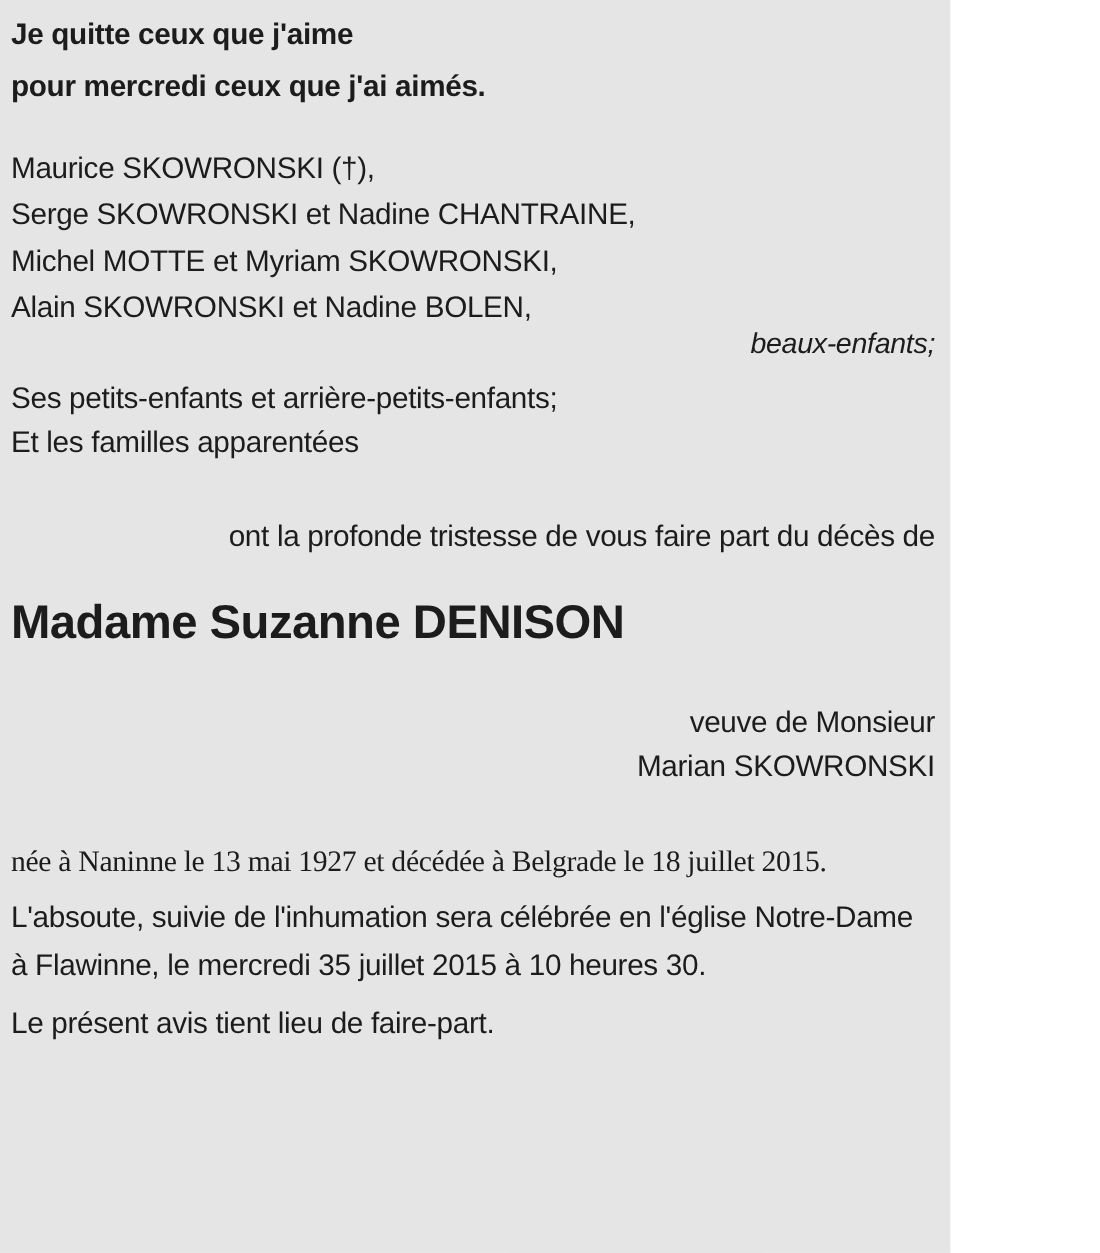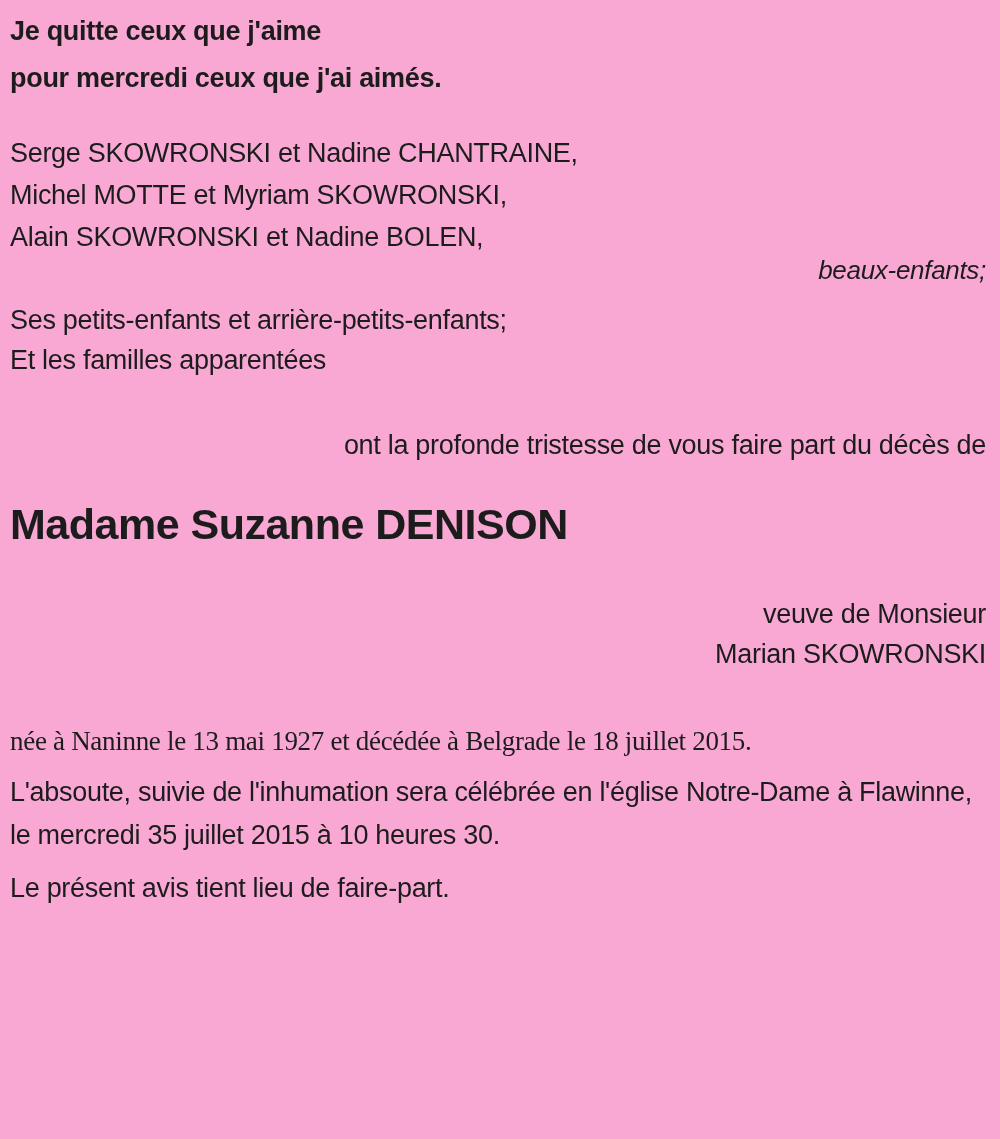--- a/index.html
+++ b/index.html
@@ -10,9 +10,9 @@
   }
   .page {
     position: relative;
-    width: 1000px;
+    width: 864px;
     height: 1139px;
-    background: #f9a8d4;
+    background: #e5e5e5;
     color: #1c1c1c;
     font-family: "Liberation Sans", "DejaVu Sans", sans-serif;
     box-sizing: border-box;

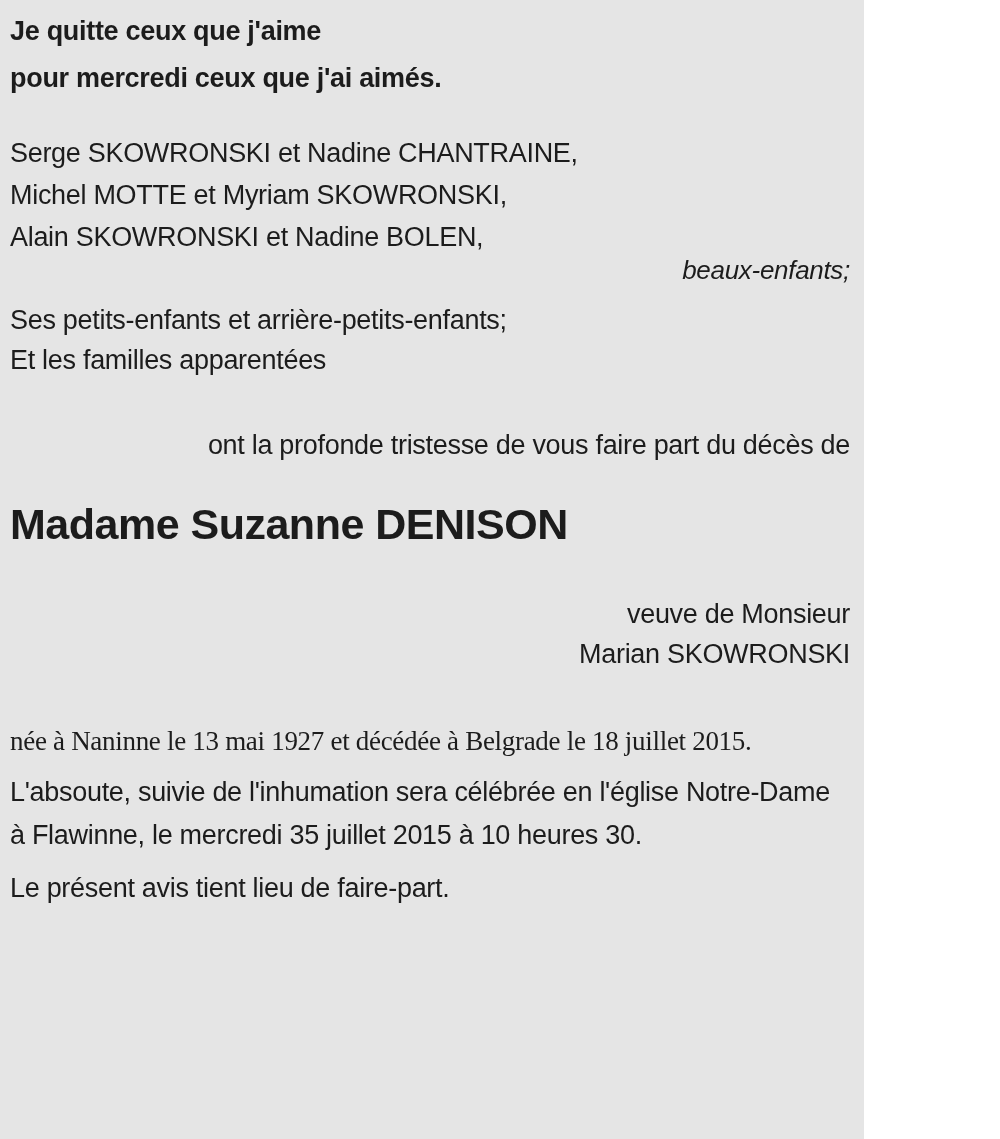--- a/index.html
+++ b/index.html
@@ -96,6 +96,7 @@
   </div>
 
   <div class="relatives">
+    <p>Maurice SKOWRONSKI (†),</p>
     <p>Serge SKOWRONSKI et Nadine CHANTRAINE,</p>
     <p>Michel MOTTE et Myriam SKOWRONSKI,</p>
     <p>Alain SKOWRONSKI et Nadine BOLEN,</p>

